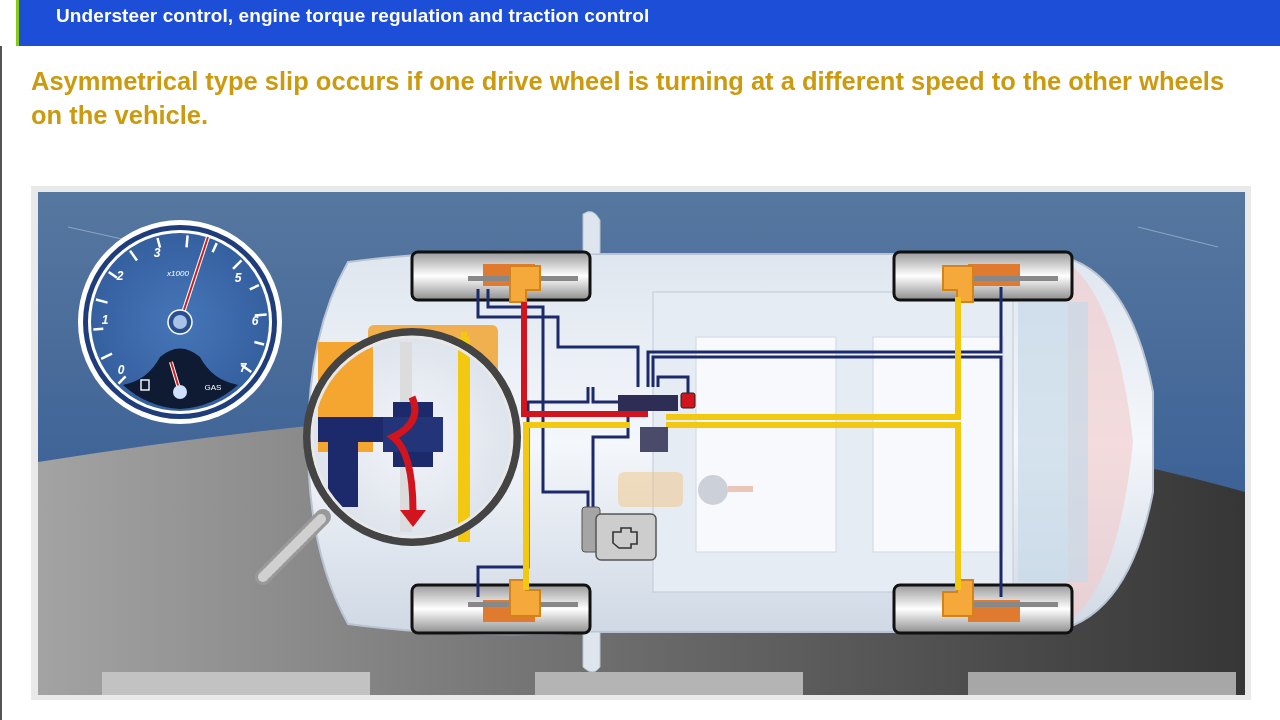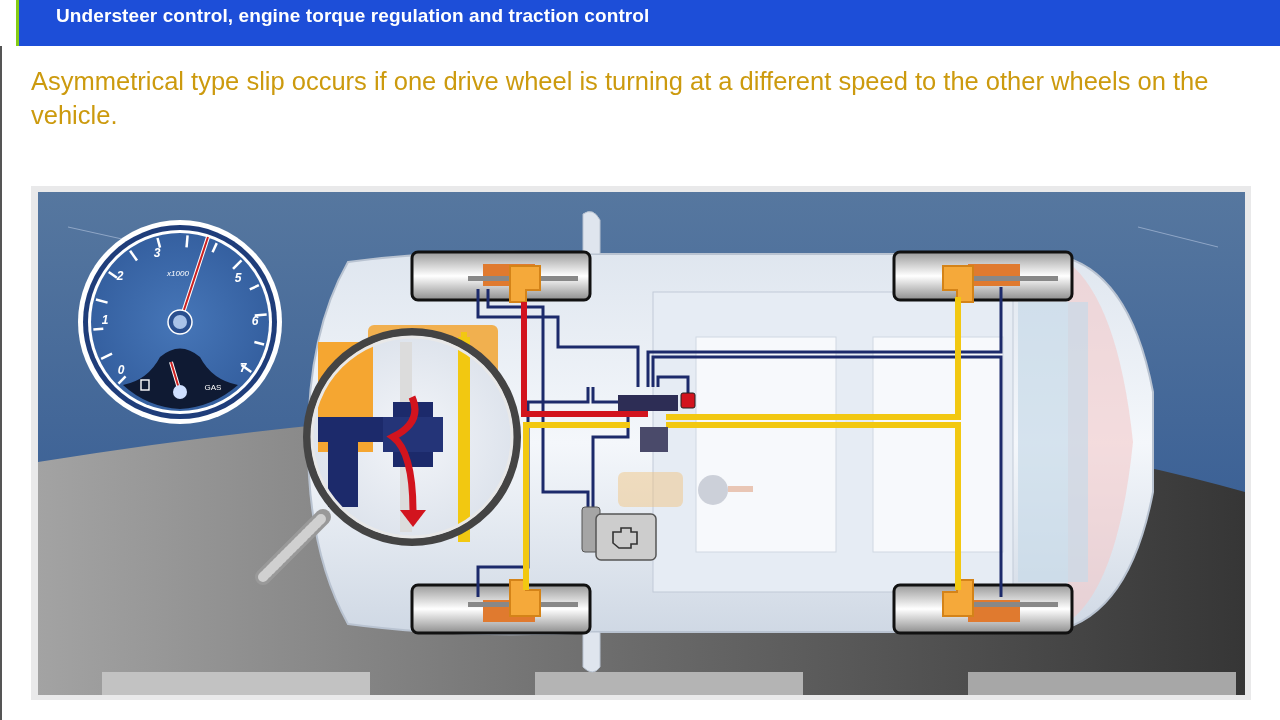--- a/index.html
+++ b/index.html
@@ -7,7 +7,7 @@
   .header-bar { position: absolute; left: 16px; top: 0; width: 1280px; height: 46px; background: #1d4ed8; border-left: 3px solid #84cc16; }
   .header-title { position: absolute; left: 37px; top: 5px; color: #ffffff; font-size: 19px; font-weight: bold; letter-spacing: 0.1px; }
   .left-border { position: absolute; left: 0; top: 46px; width: 2px; height: 674px; background: #555; }
-  .lead-text { position: absolute; left: 31px; top: 64px; width: 1210px; color: #cc9a0e; font-size: 25.5px; font-weight: normal; line-height: 34px; }
+  .lead-text { position: absolute; left: 31px; top: 64px; width: 1210px; color: #cc9a0e; font-size: 25.5px; font-weight: bold; line-height: 34px; }
   .stage-frame { position: absolute; left: 31px; top: 186px; width: 1220px; height: 514px; background: #e9e9ea; }
   .stage { position: absolute; left: 38px; top: 192px; width: 1207px; height: 503px; overflow: hidden; }
   .stage svg { display: block; }

